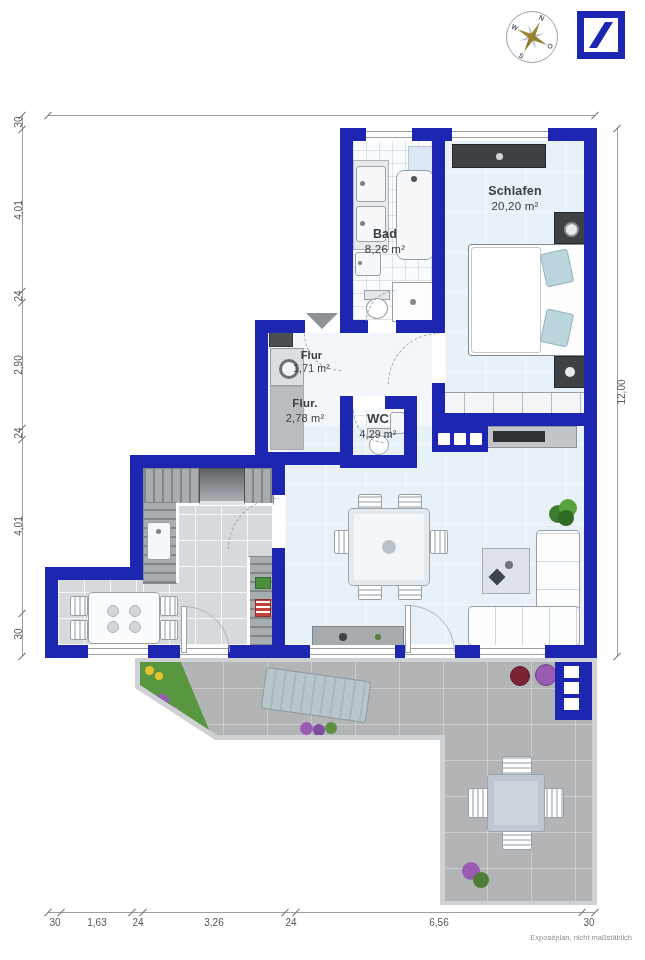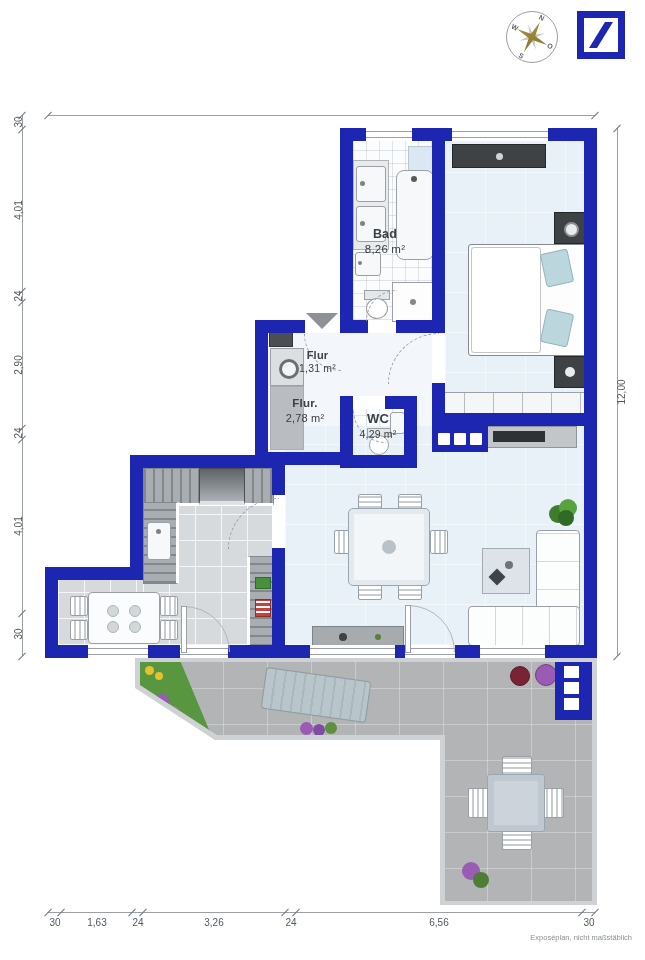--- a/index.html
+++ b/index.html
@@ -286,6 +286,10 @@
 
   <div class="arrow-down" style="left:306px;top:313px;"></div>
 
+  <div class="room-label" style="left:455px;top:183px;width:120px;">
+    <span>Schlafen</span>
+    <span class="rarea">20,20 m²</span>
+  </div>
   <div class="room-label" style="left:345px;top:226px;width:80px;">
     <span>Bad</span>
     <span class="rarea">8,26 m²</span>

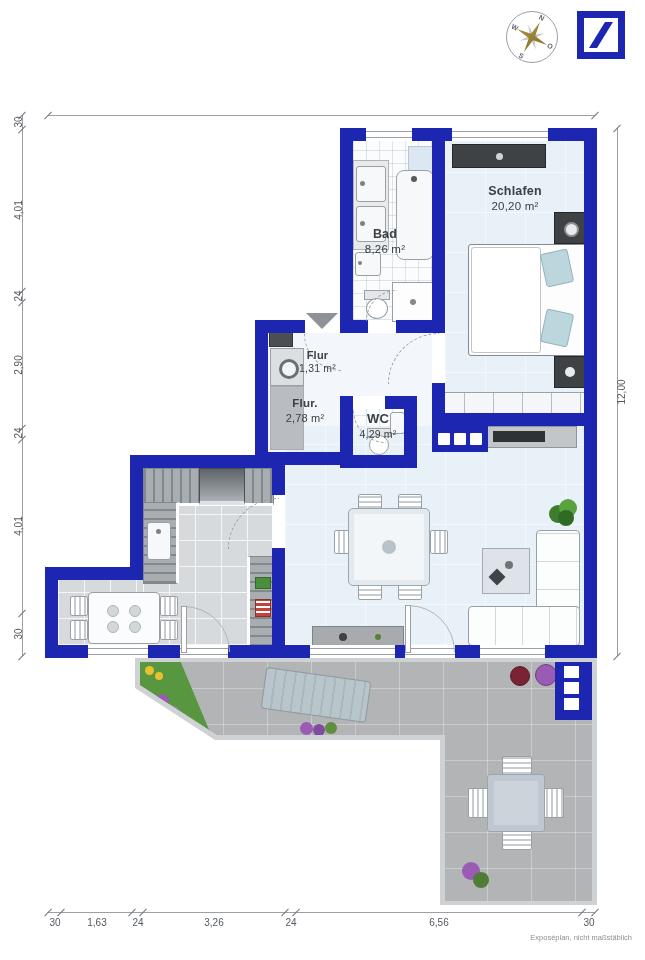--- a/index.html
+++ b/index.html
@@ -294,7 +294,7 @@
     <span>Bad</span>
     <span class="rarea">8,26 m²</span>
   </div>
-  <div class="room-label" style="left:280px;top:348px;width:75px;font-size:11px;">
+  <div class="room-label" style="left:274px;top:348px;width:75px;font-size:11px;">
     <span>Flur</span>
     <span class="rarea" style="font-size:10.5px;">1,31 m²</span>
   </div>

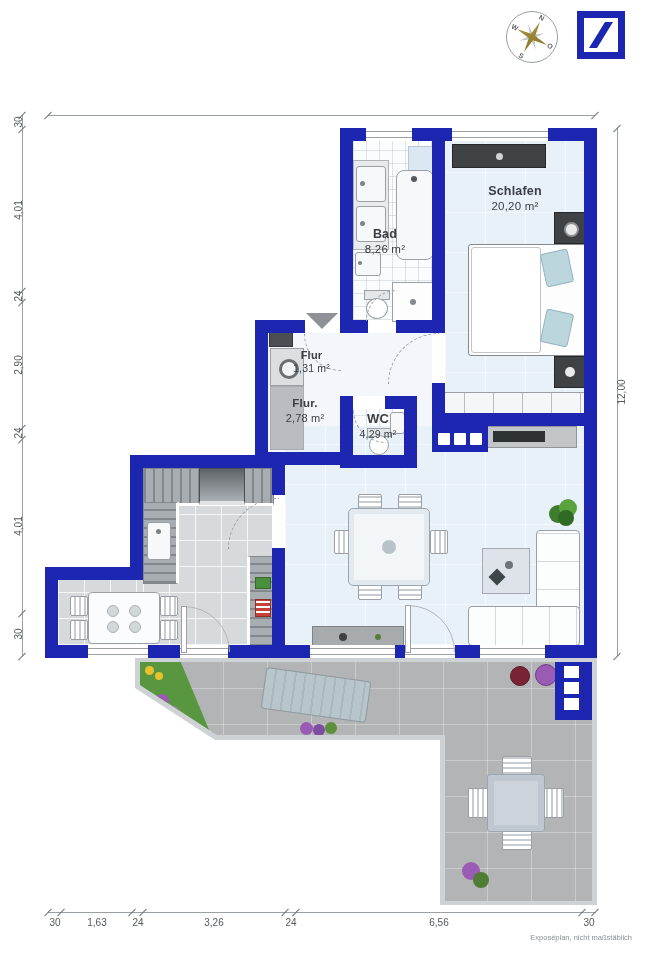--- a/index.html
+++ b/index.html
@@ -296,7 +296,7 @@
   </div>
   <div class="room-label" style="left:274px;top:348px;width:75px;font-size:11px;">
     <span>Flur</span>
-    <span class="rarea" style="font-size:10.5px;">1,31 m²</span>
+    <span class="rarea" style="font-size:10.5px;">1,71 m²</span>
   </div>
   <div class="room-label" style="left:266px;top:396px;width:78px;font-size:11.5px;">
     <span>Flur.</span>

